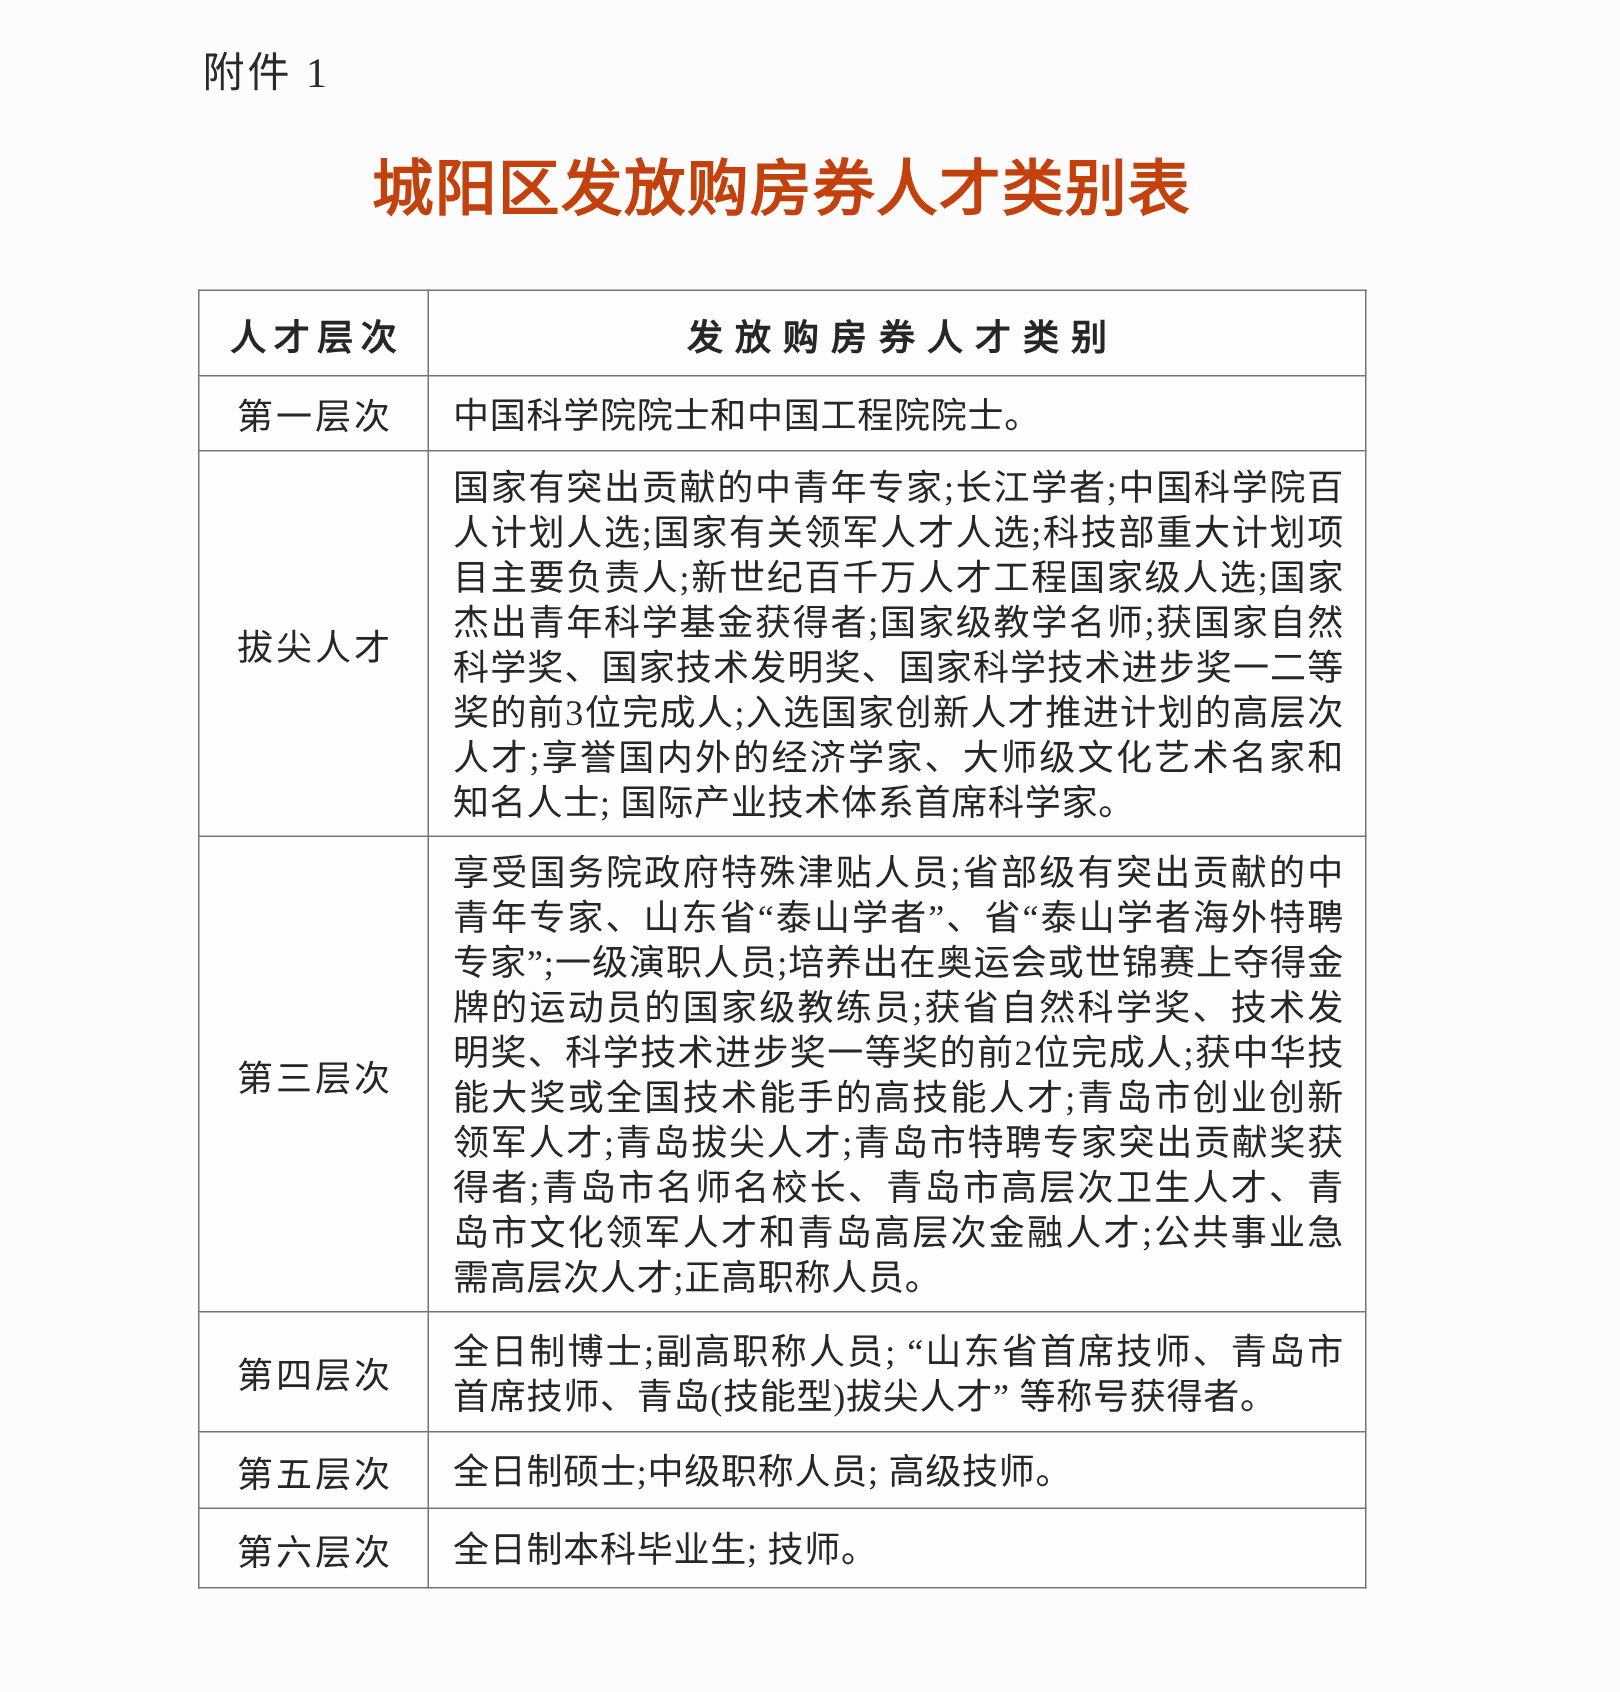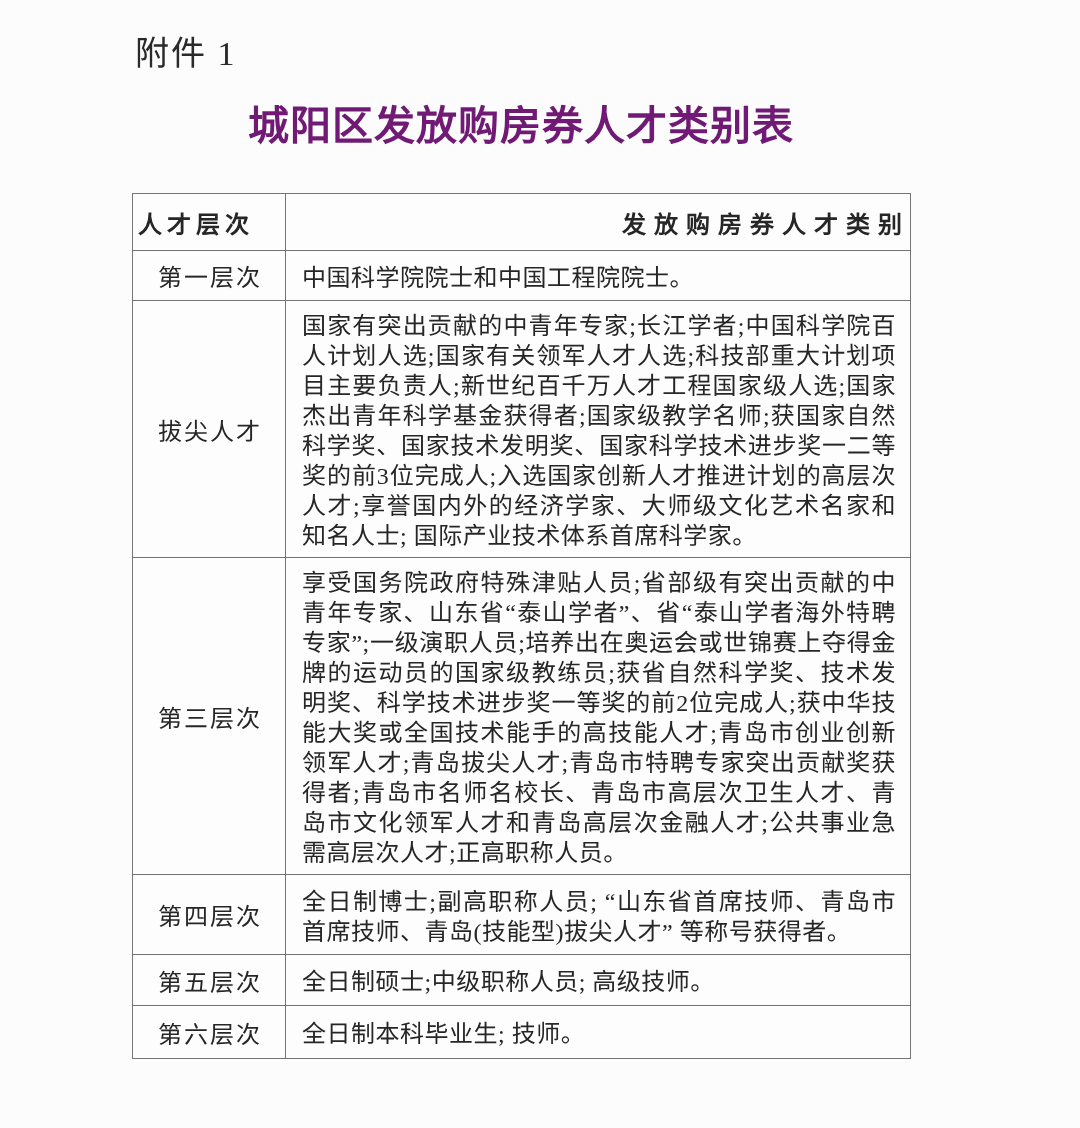--- a/index.html
+++ b/index.html
@@ -20,7 +20,7 @@
     position: absolute;
     left: 135px;
     top: 26px;
-    font-size: 34px;
+    font-size: 28px;
     letter-spacing: 2px;
     color: #2a2a2a;
   }

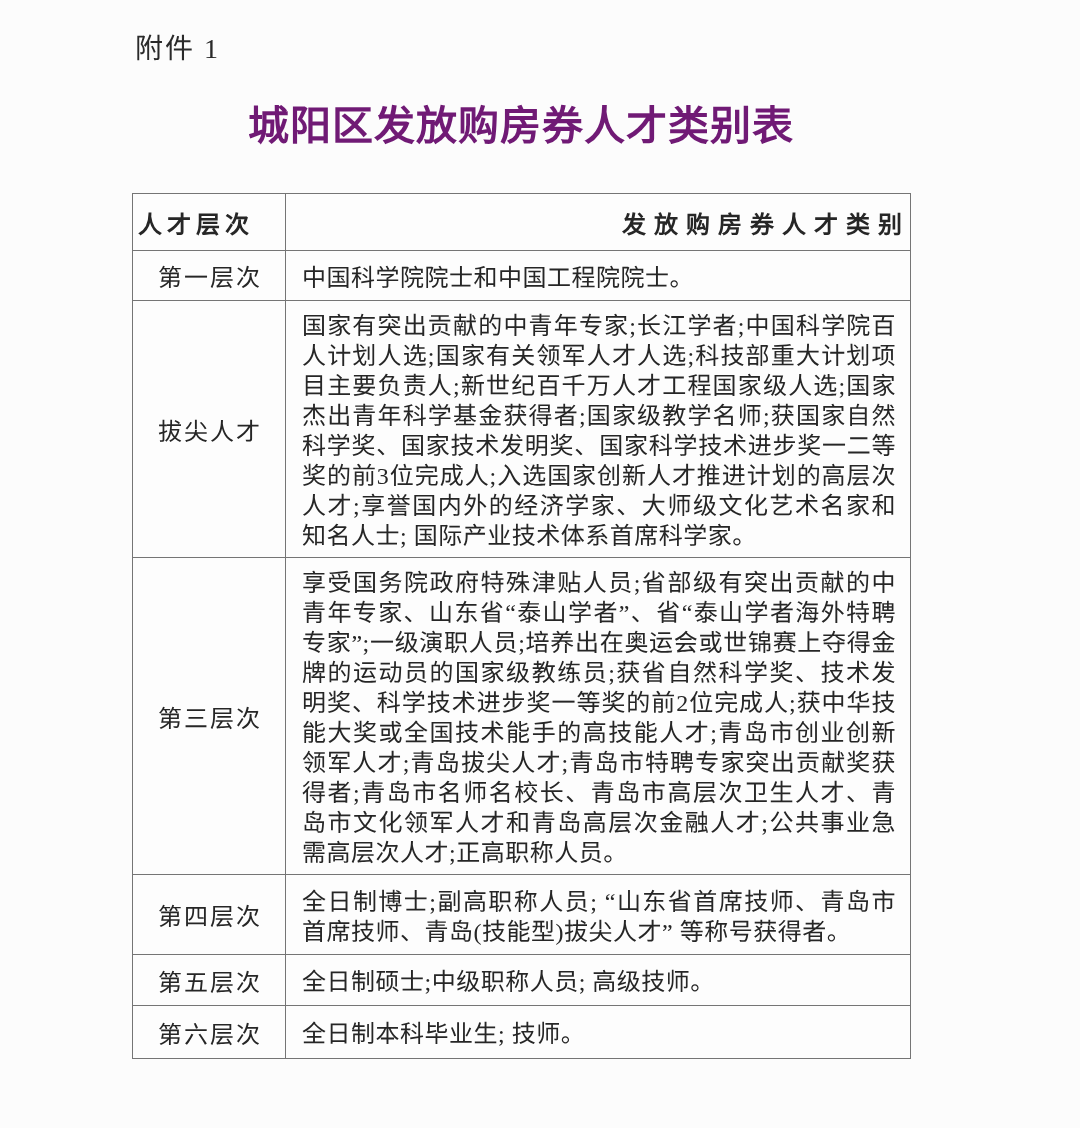--- a/index.html
+++ b/index.html
@@ -34,7 +34,7 @@
     font-weight: 700;
     font-size: 41px;
     letter-spacing: 1px;
-    color: #701a75;
+    color: #c2410c;
     margin: 0;
   }
   table.talent-table {

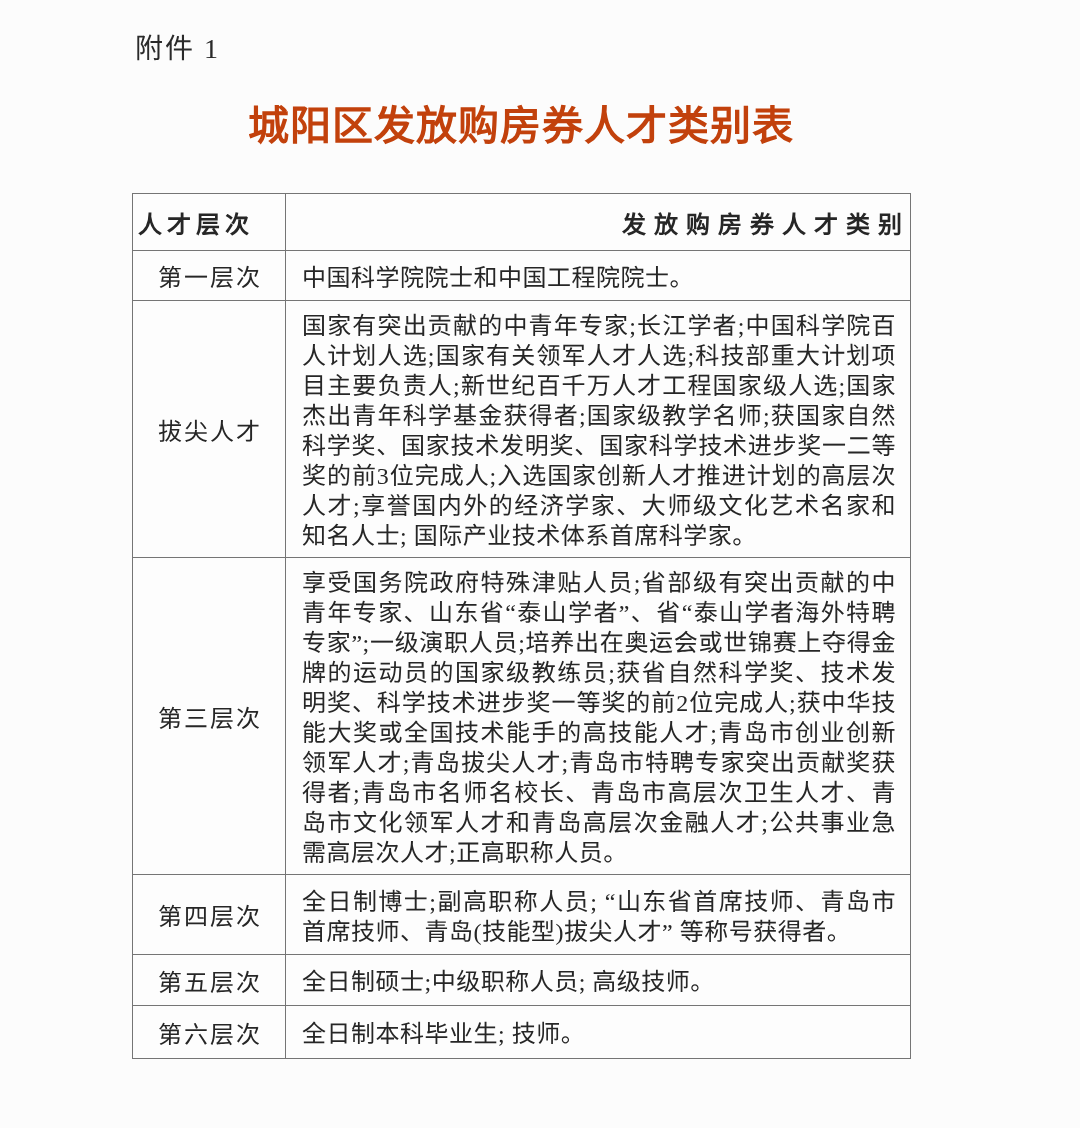--- a/index.html
+++ b/index.html
@@ -67,7 +67,7 @@
     font-weight: 600;
     letter-spacing: 5px;
     text-indent: 5px;
-    text-align: left;
+    text-align: center;
     vertical-align: middle;
   }
   th.category-header {

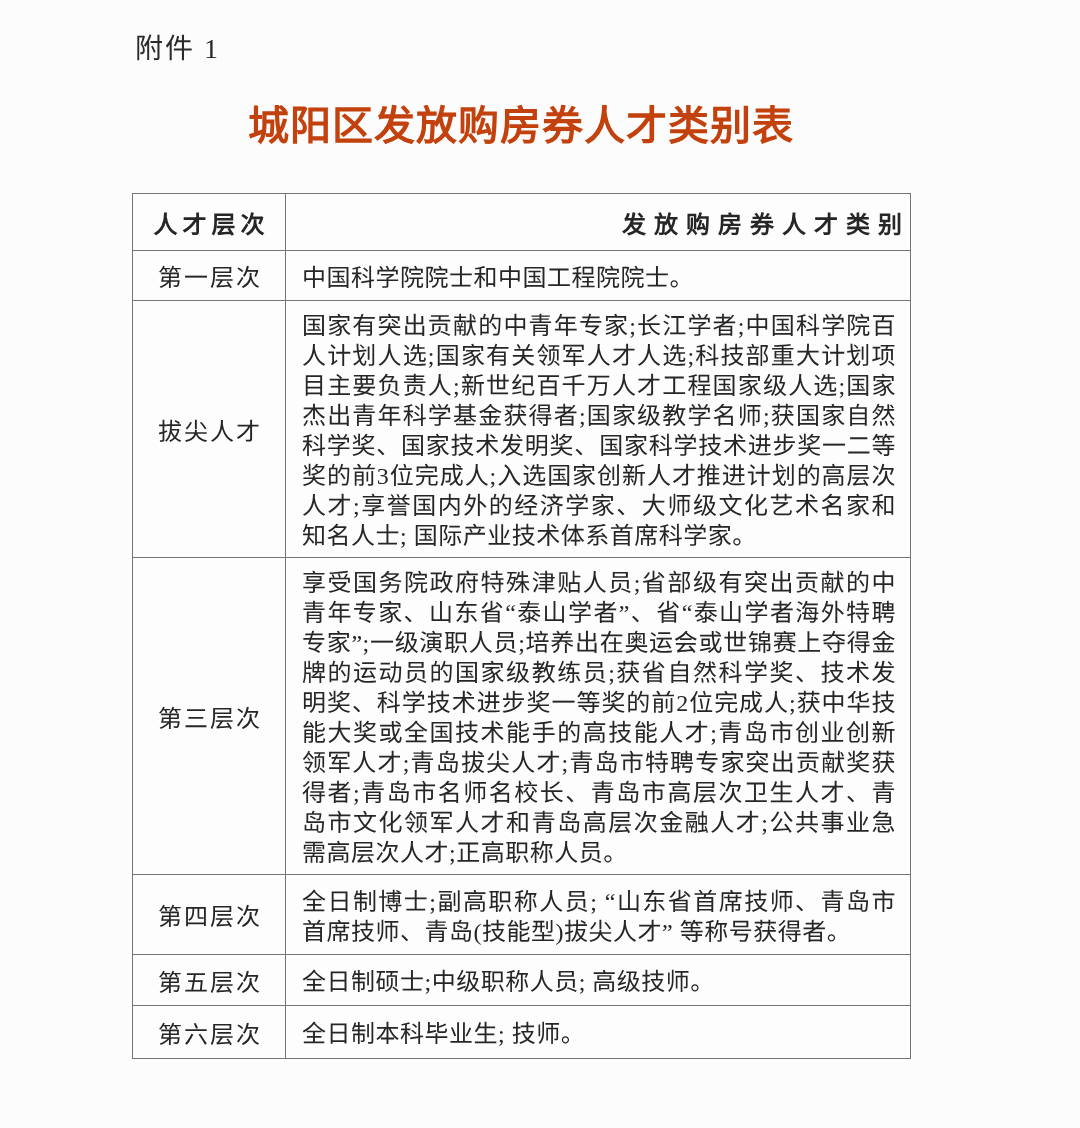--- a/index.html
+++ b/index.html
@@ -75,7 +75,7 @@
     font-weight: 600;
     letter-spacing: 8px;
     text-indent: 8px;
-    text-align: right;
+    text-align: center;
     vertical-align: middle;
     font-family: Liberation Serif, serif;
   }

